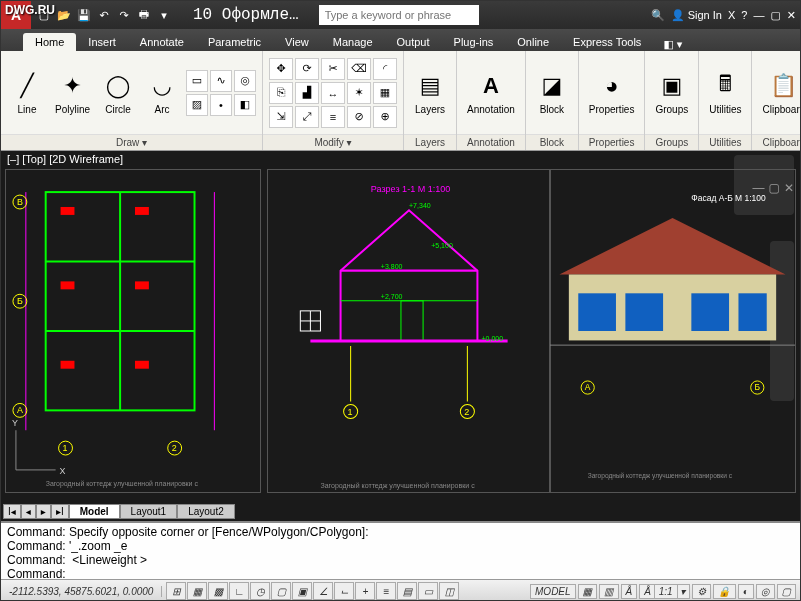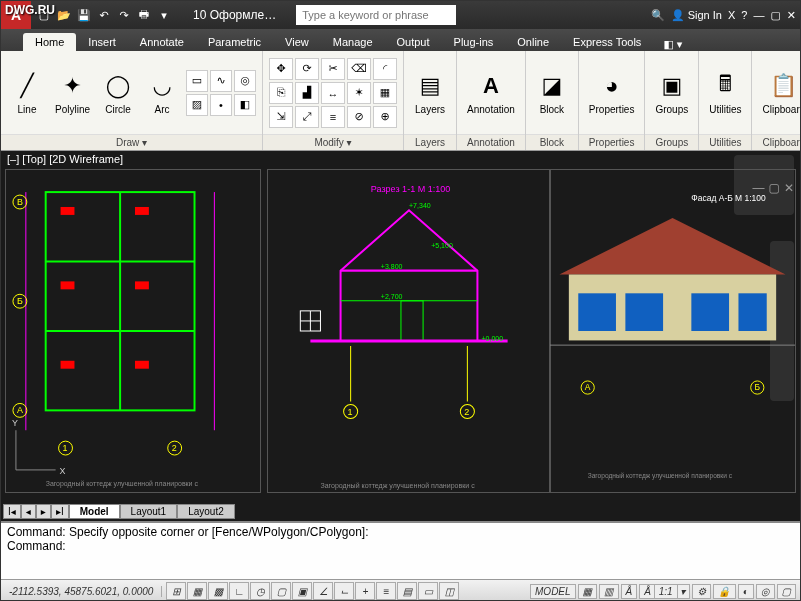--- a/index.html
+++ b/index.html
@@ -10,7 +10,7 @@
 .titlebar .logo { width: 30px; height: 28px; background: #c62828; display: flex; align-items: center; justify-content: center; font-weight: bold; font-size: 14px; }
 .titlebar .qat { display: flex; gap: 2px; margin-left: 4px; }
 .titlebar .qat span { width: 18px; height: 18px; display: flex; align-items: center; justify-content: center; cursor: pointer; }
-.titlebar .title { margin-left: 20px; color: #fff; font-size: 12px; }
+.titlebar .title { margin-left: 20px; color: #fff; font-size: 16px; font-family: Liberation Mono, monospace; }
 .titlebar .search { margin-left: 20px; height: 20px; width: 160px; background: #fff; border: none; font-size: 11px; padding: 0 6px; color: #888; }
 .titlebar .right { margin-left: auto; display: flex; gap: 6px; align-items: center; padding-right: 4px; }
 .titlebar .right span { cursor: pointer; }

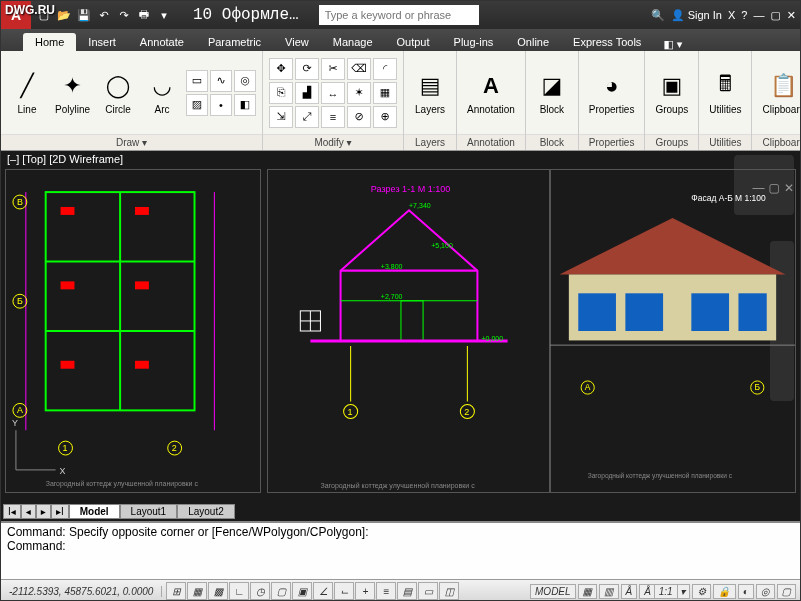--- a/index.html
+++ b/index.html
@@ -354,6 +354,7 @@
 
 <div class="cmdwin">
   <div>Command: Specify opposite corner or [Fence/WPolygon/CPolygon]:</div>
+  <div>Command: '_.zoom _e</div>
   <div>Command:</div>
 </div>
 

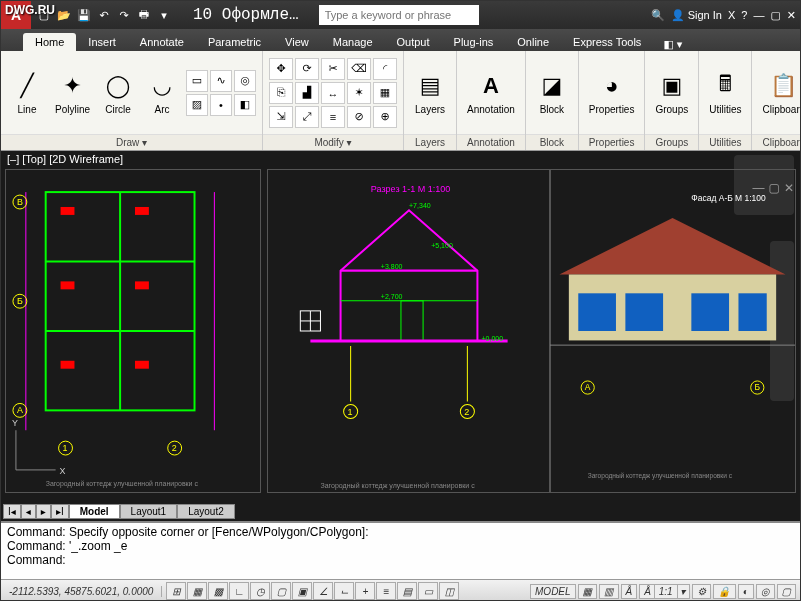--- a/index.html
+++ b/index.html
@@ -355,6 +355,7 @@
 <div class="cmdwin">
   <div>Command: Specify opposite corner or [Fence/WPolygon/CPolygon]:</div>
   <div>Command: '_.zoom _e</div>
+  <div>Command:  &lt;Lineweight &gt;</div>
   <div>Command:</div>
 </div>
 

